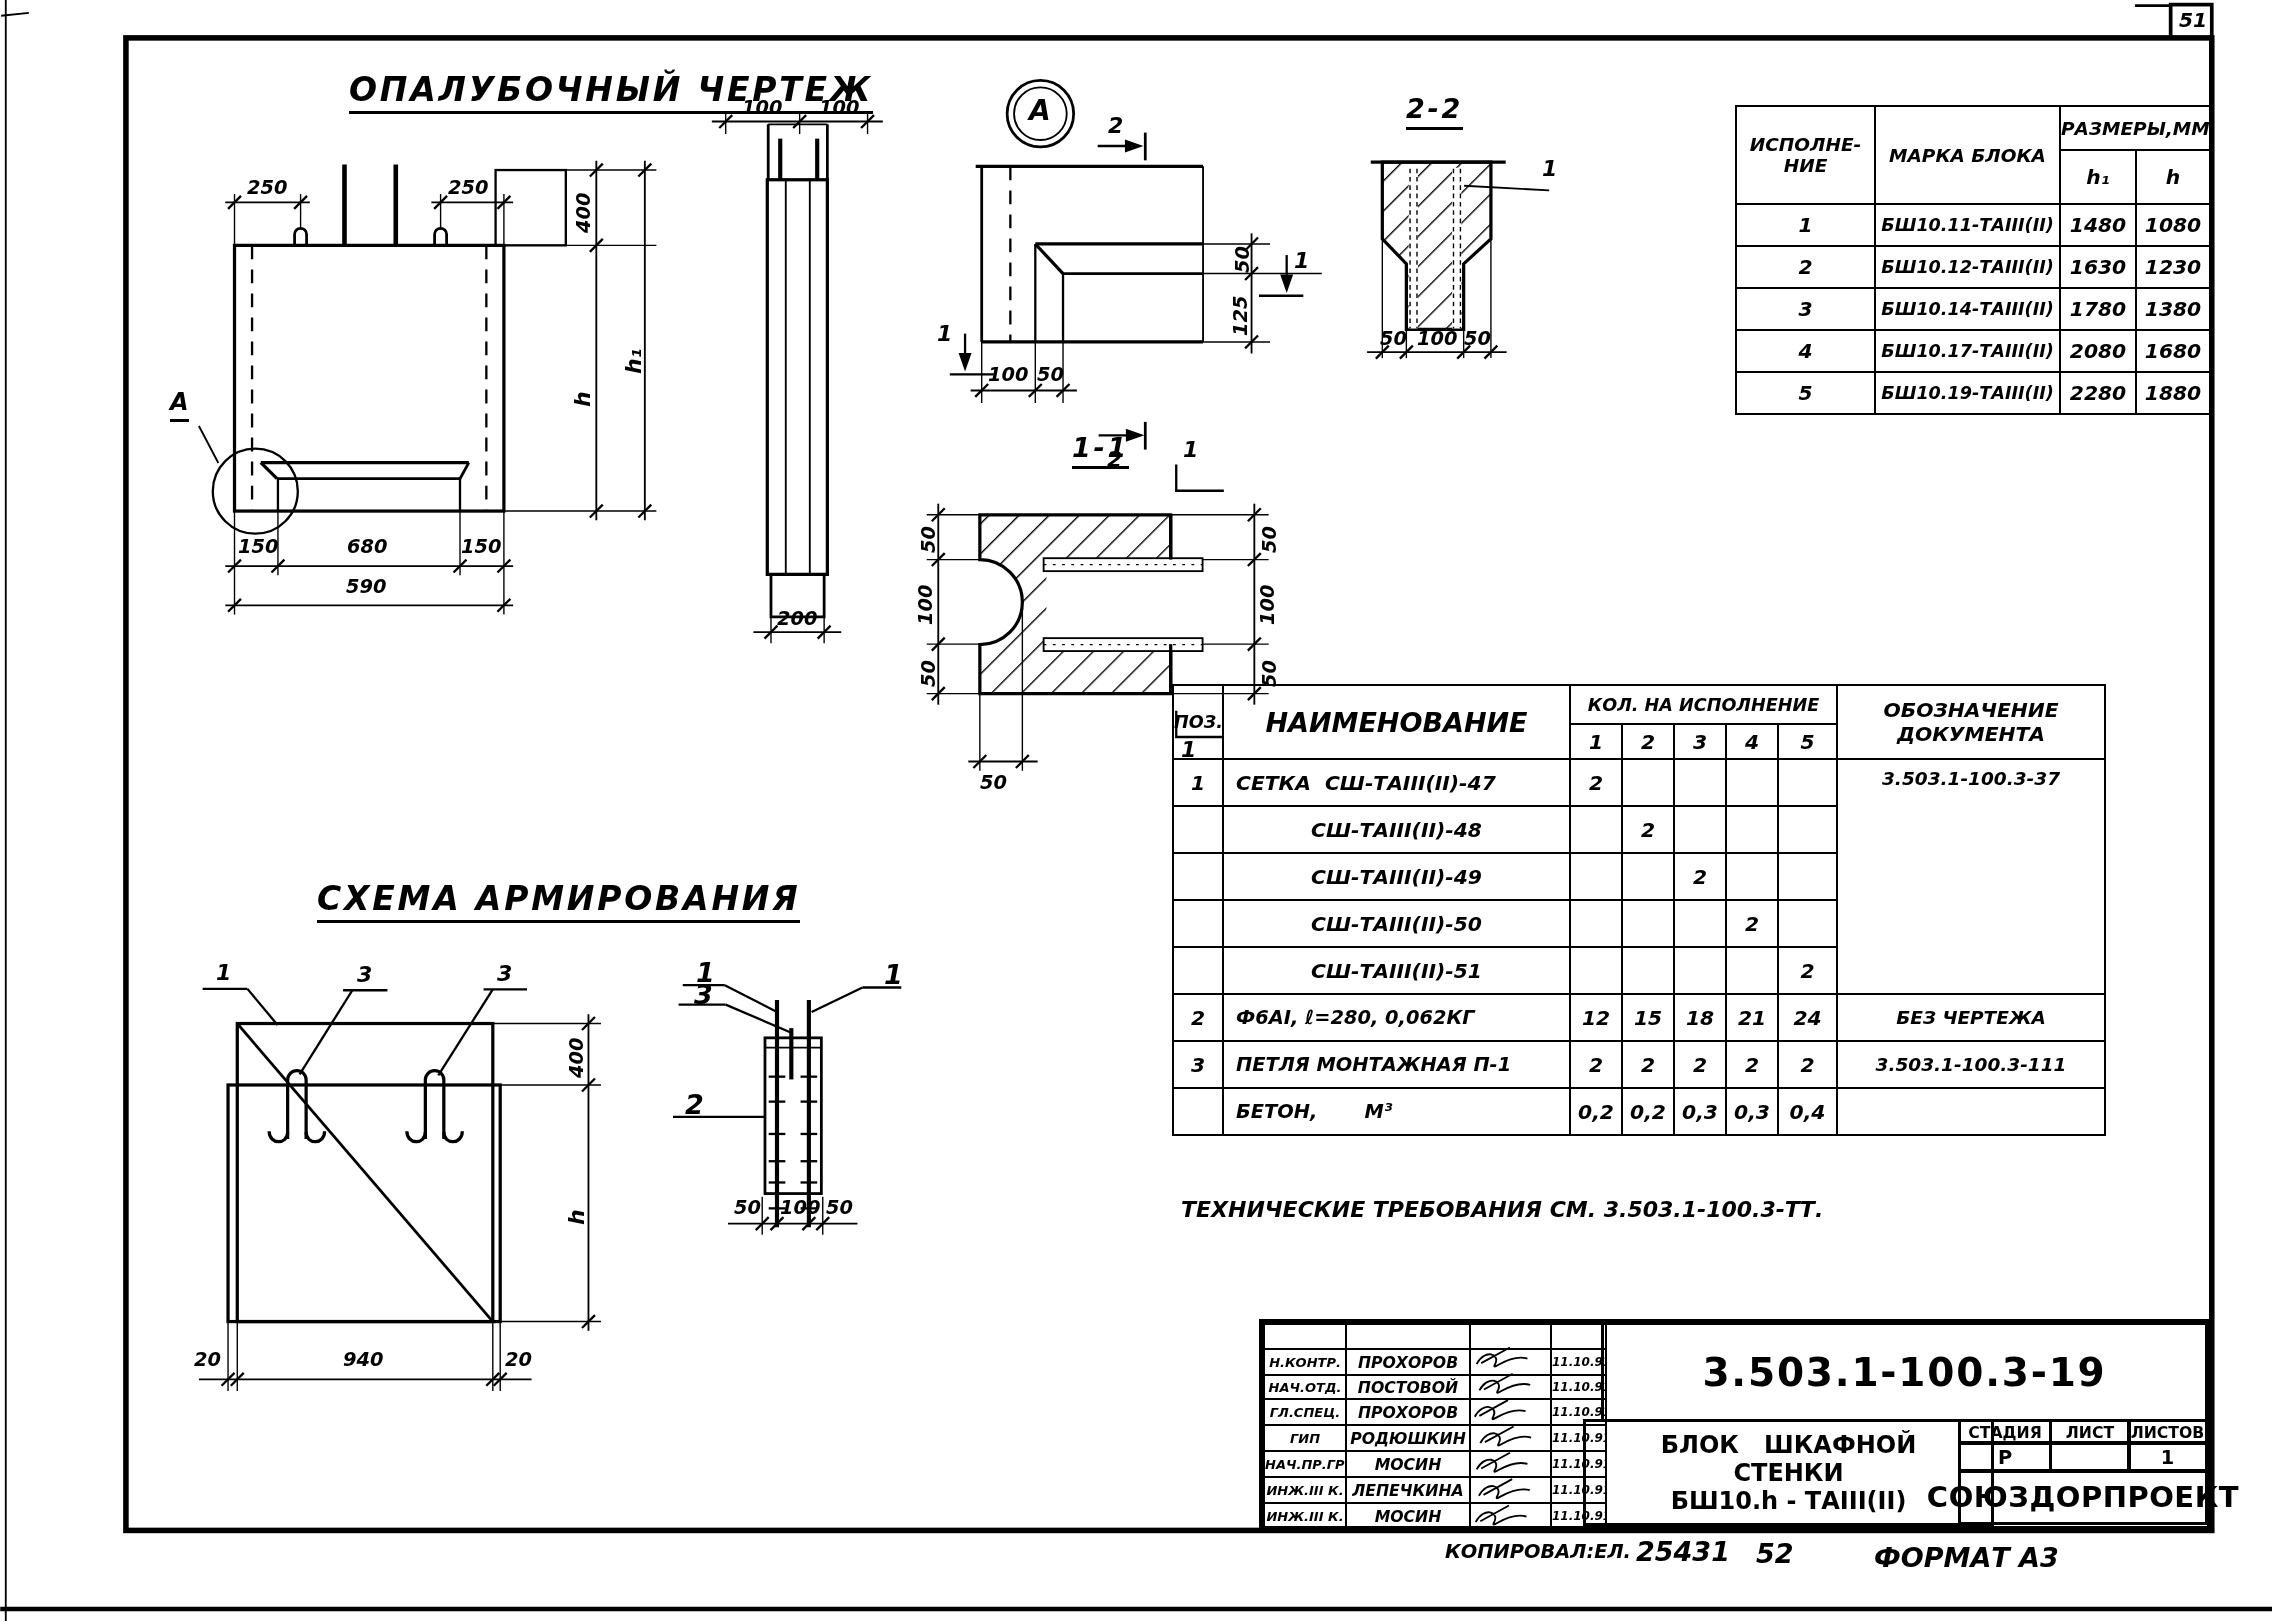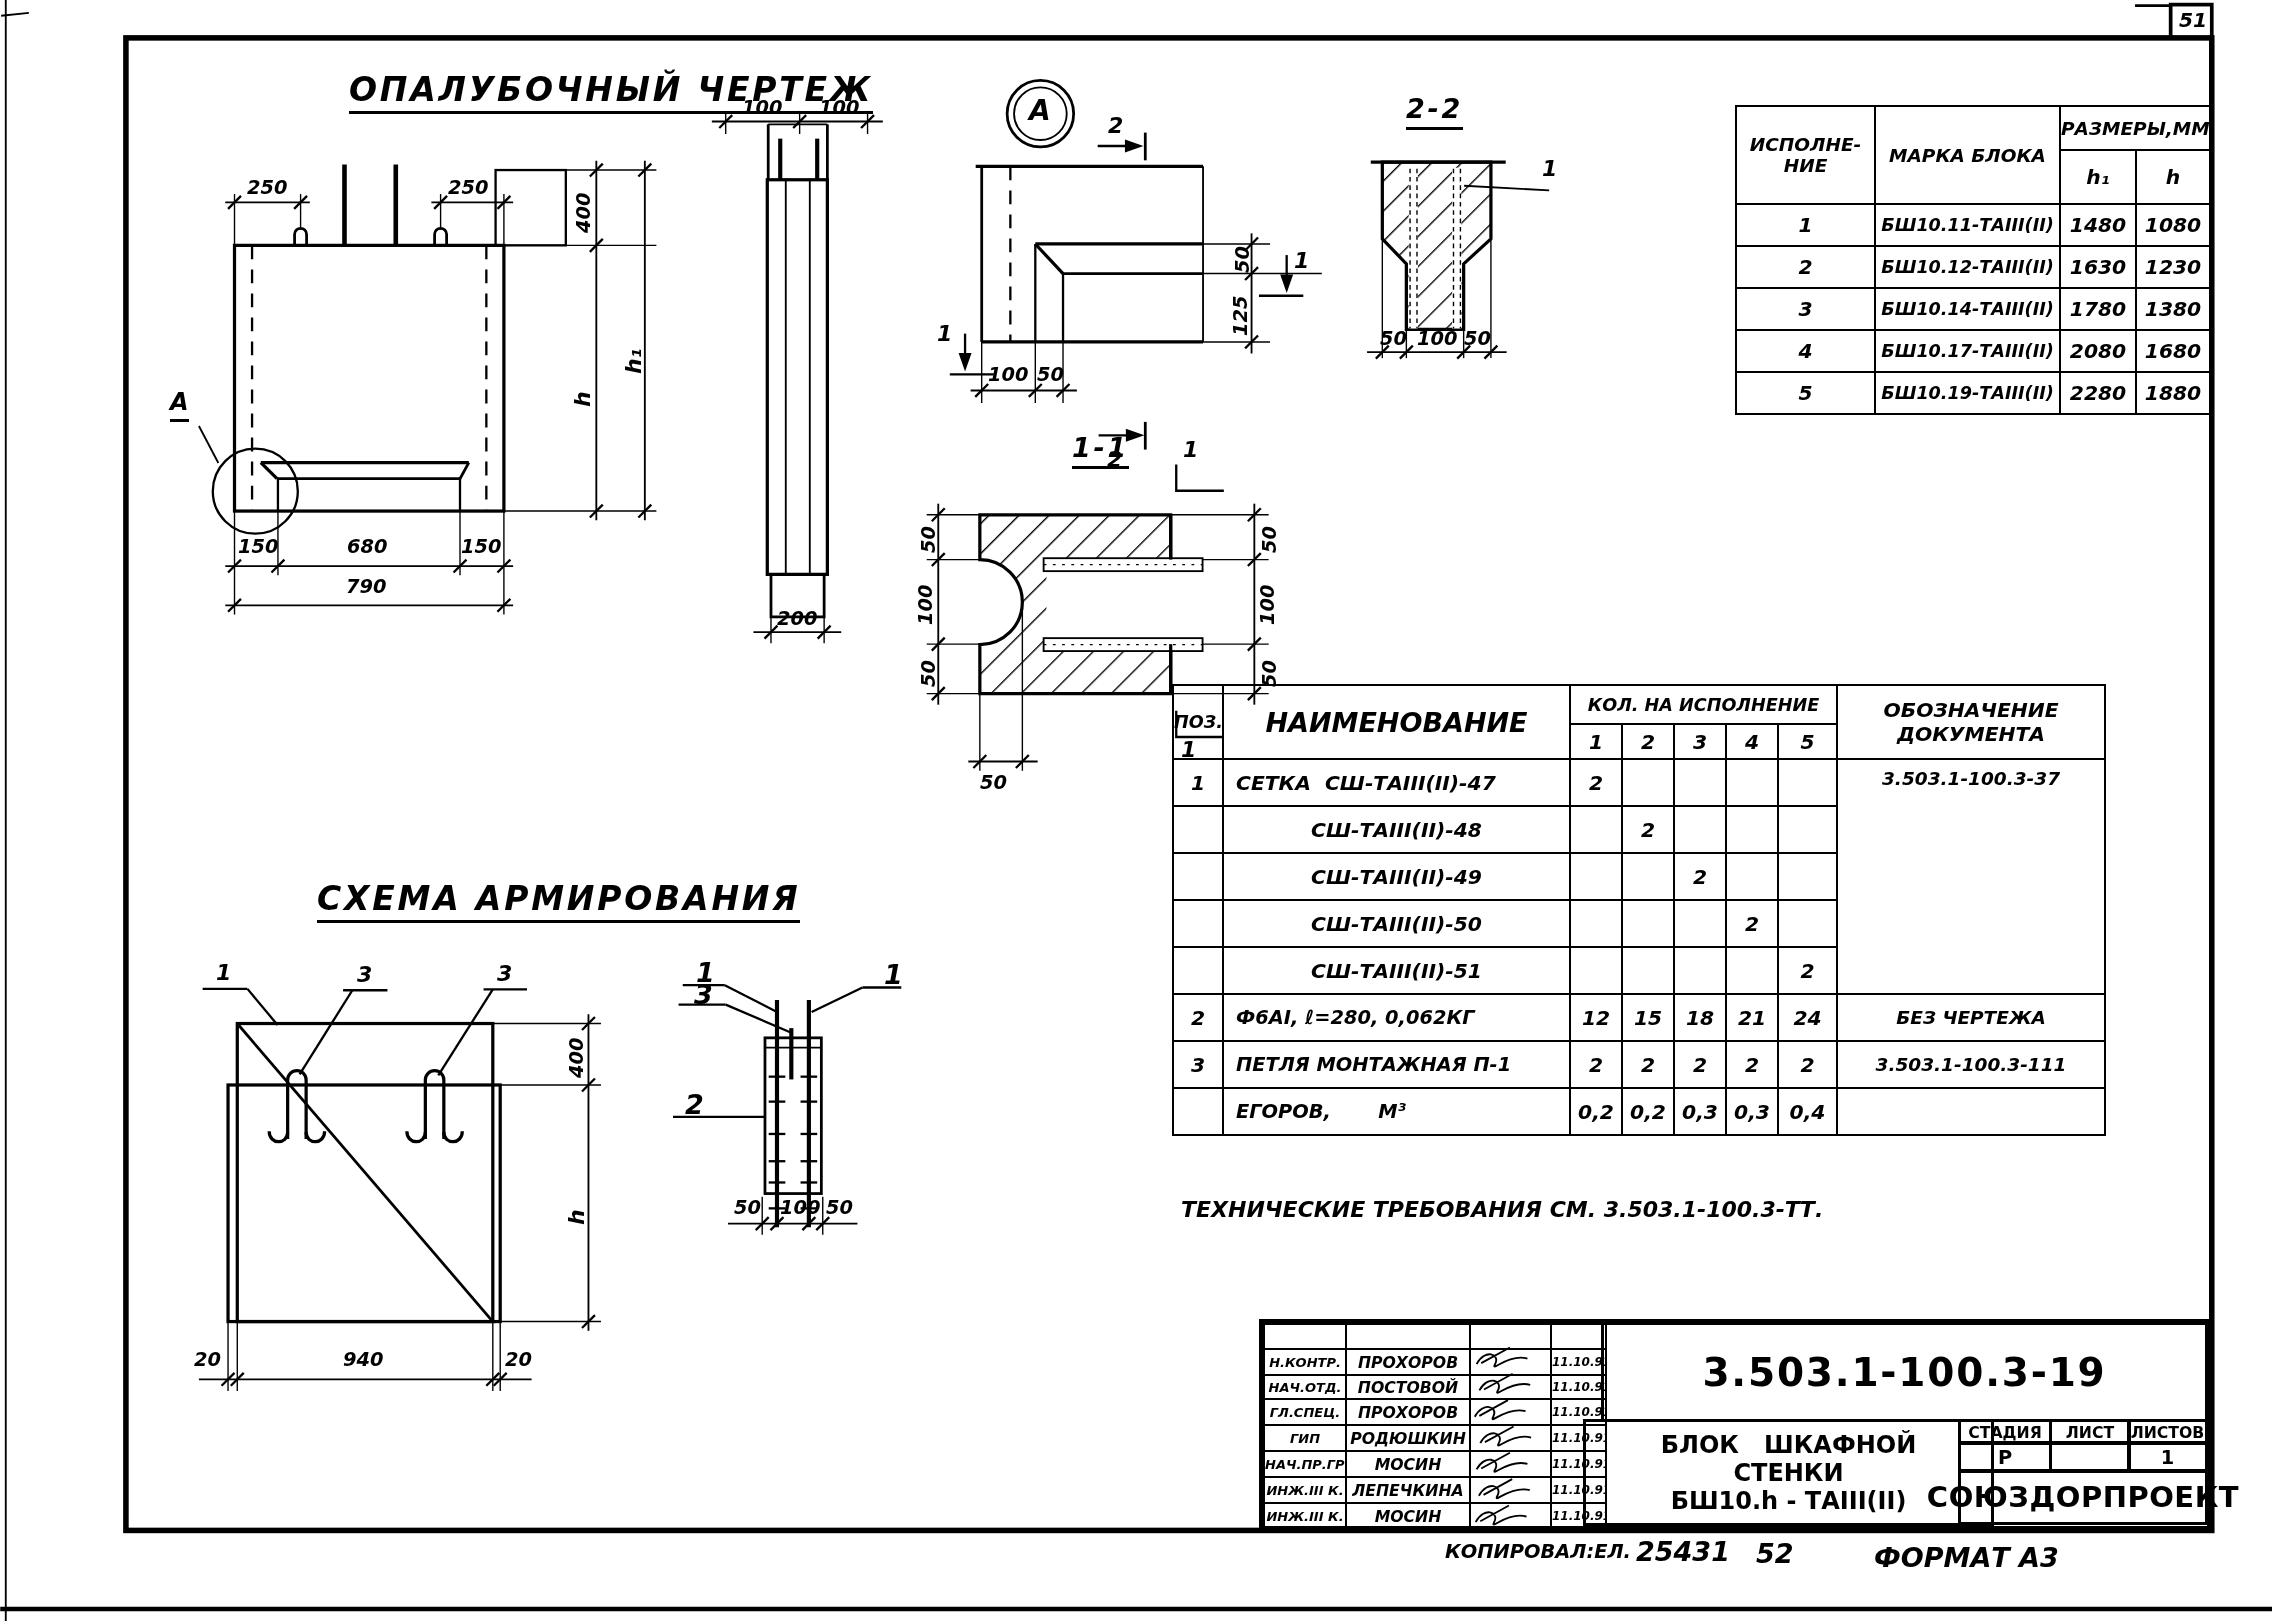--- a/index.html
+++ b/index.html
@@ -337,7 +337,7 @@
 <div class="t f42" style="left:238px;top:537px">150</div>
 <div class="t f42" style="left:347px;top:537px">680</div>
 <div class="t f42" style="left:461px;top:537px">150</div>
-<div class="t f42" style="left:346px;top:577px">790</div>
+<div class="t f42" style="left:346px;top:577px">590</div>
 <div class="t f52 u" style="left:170px;top:390px;letter-spacing:0">А</div>
 
 <div class="t f42" style="left:742px;top:98px">100</div>

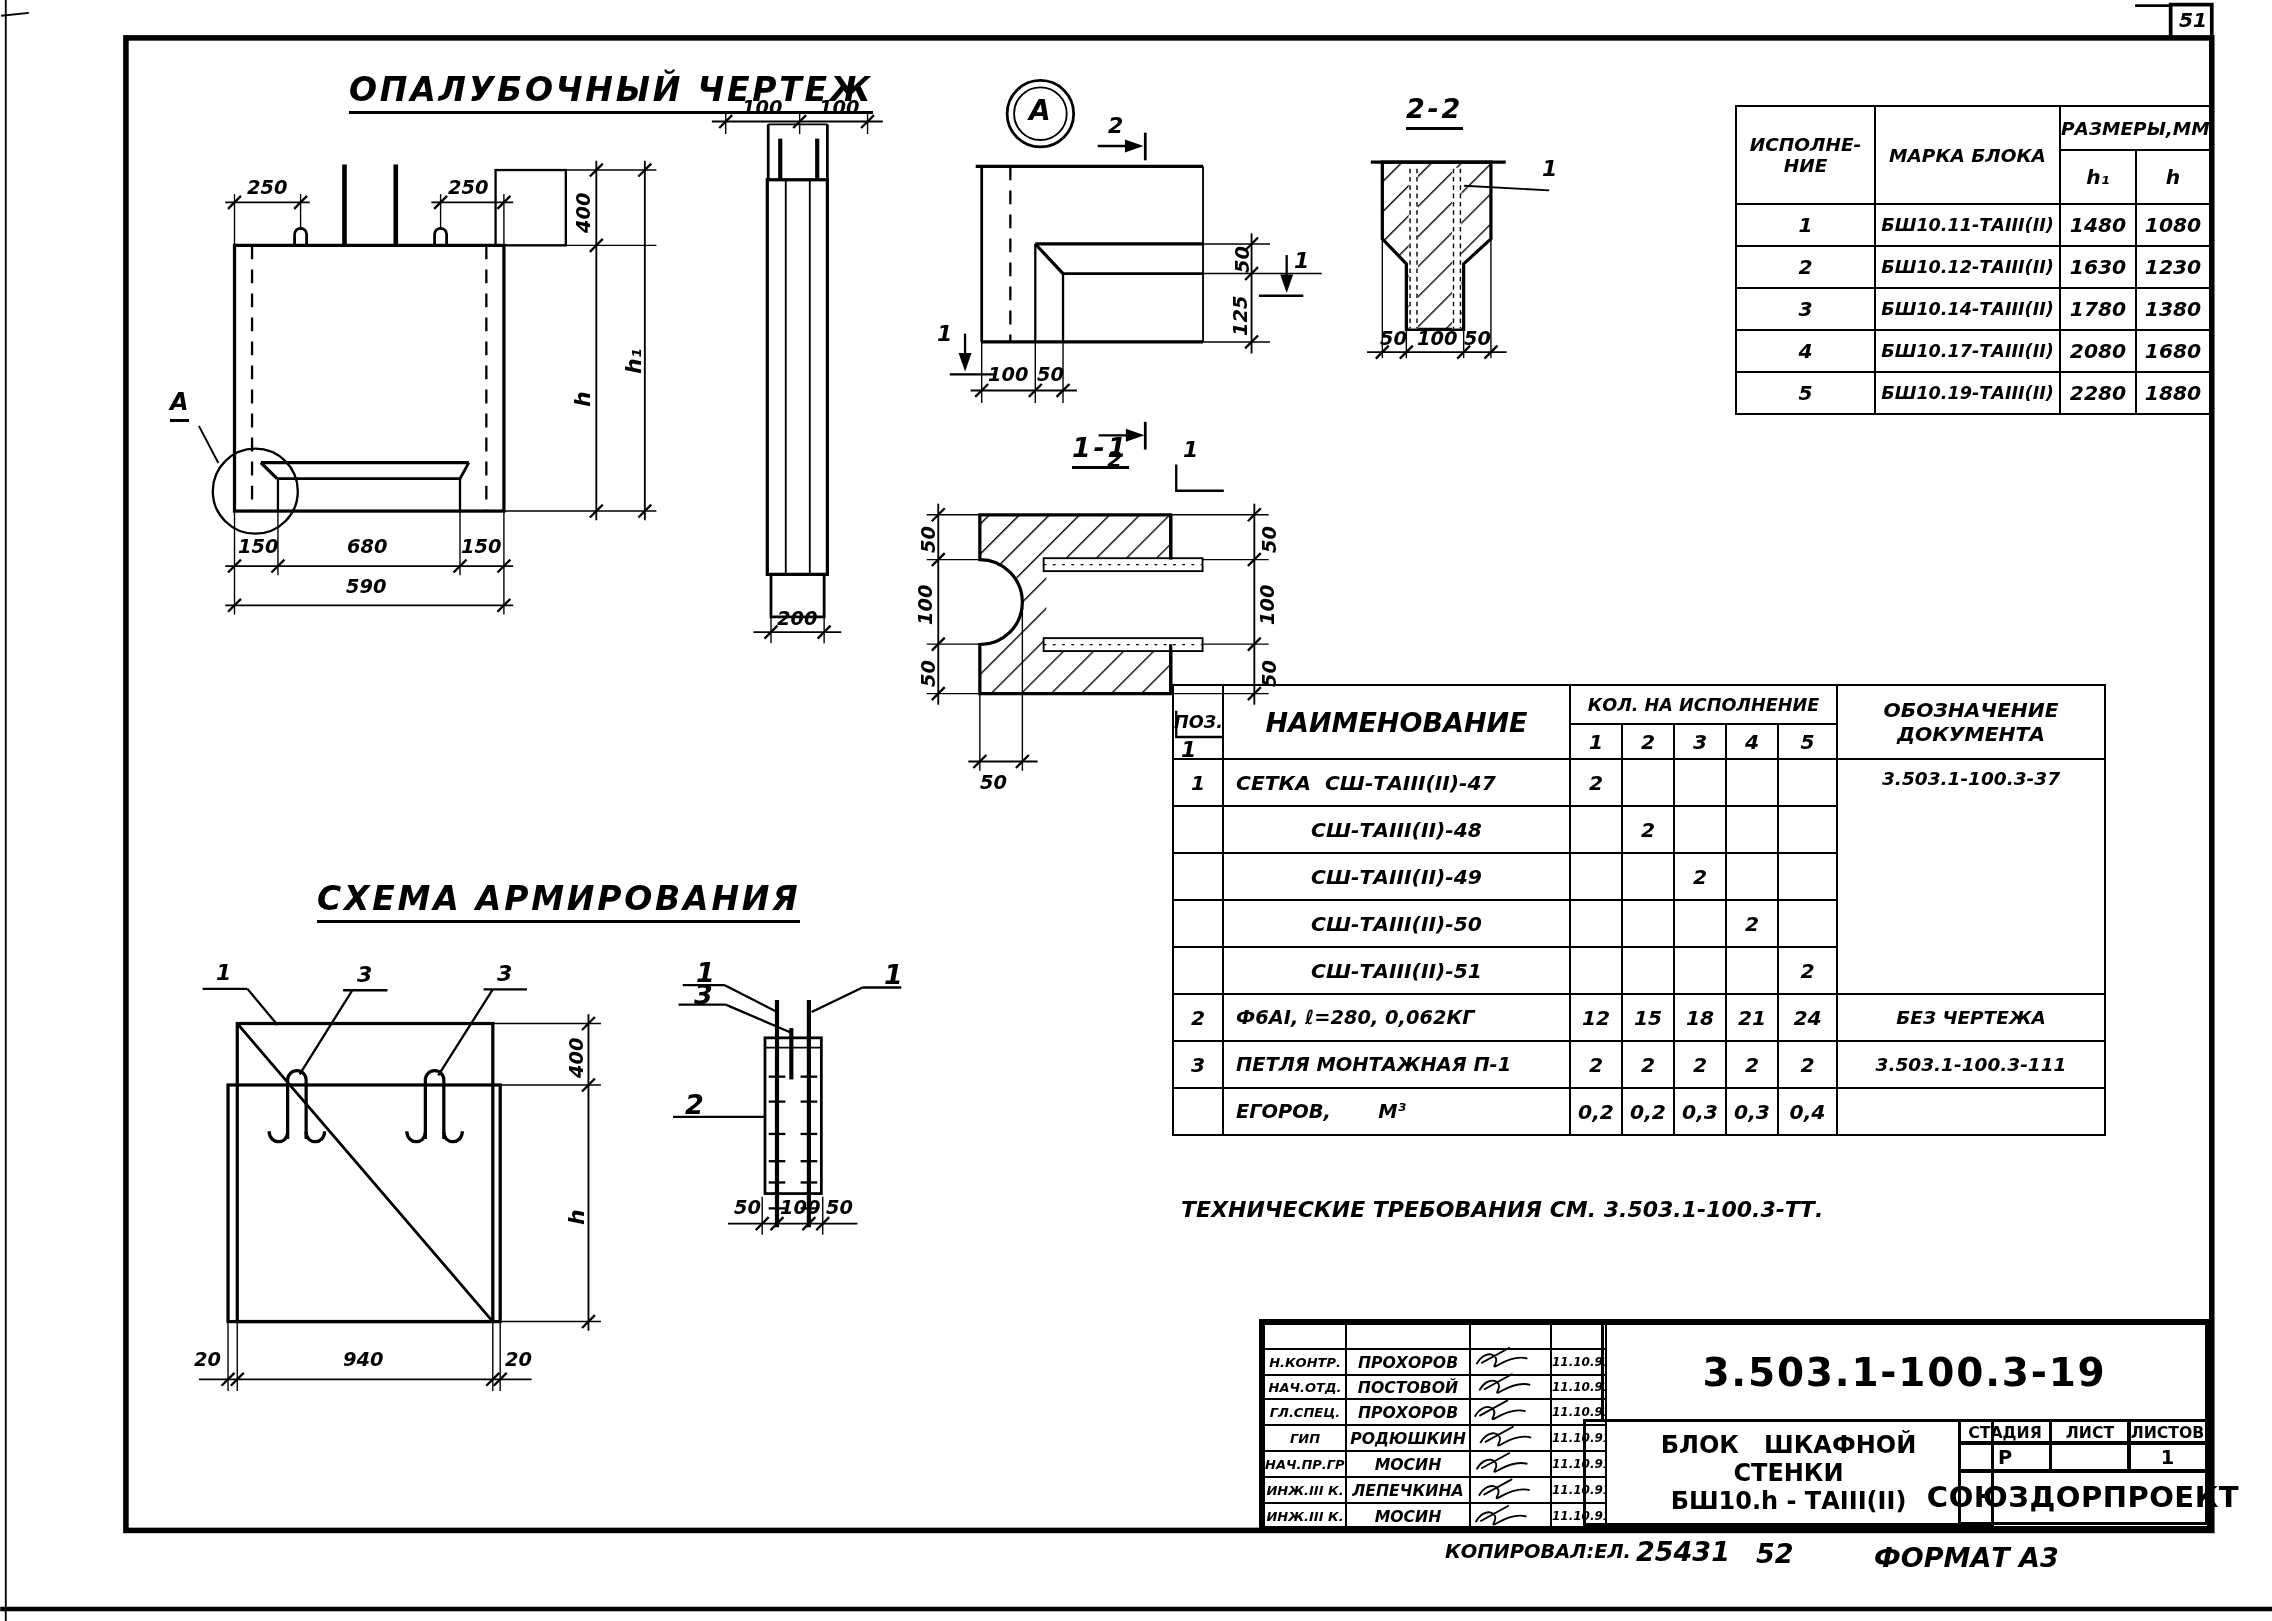--- a/index.html
+++ b/index.html
@@ -531,7 +531,7 @@
   </tr>
   <tr style="height:47px">
     <td></td>
-    <td class="f42 cellL" style="white-space:pre">ЕГОРОВ,       М³</td>
+    <td class="f42 cellL" style="white-space:pre">БЕТОН,       М³</td>
     <td class="f44">0,2</td>
     <td class="f44">0,2</td>
     <td class="f44">0,3</td>

